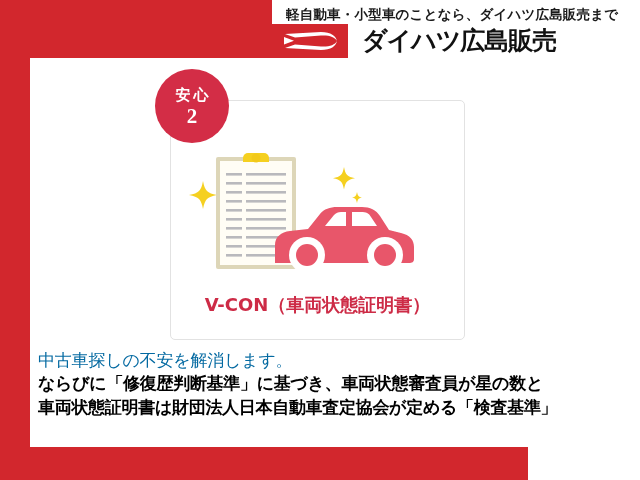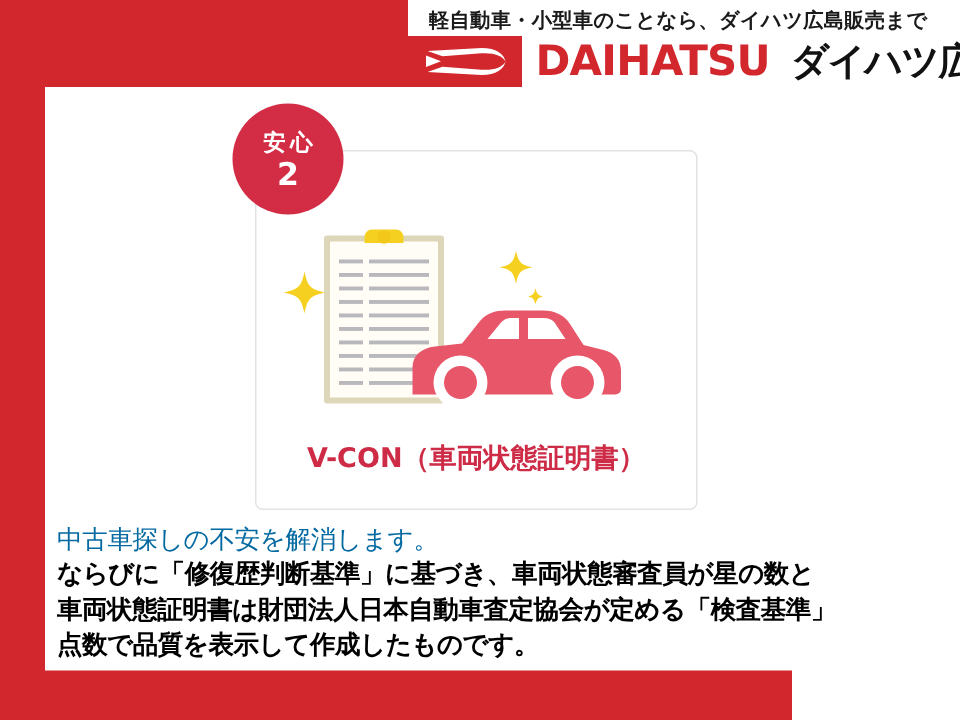--- a/index.html
+++ b/index.html
@@ -218,7 +218,6 @@
         </span>
       </div>
 
-      <div id="logo-wordmark">DAIHATSU</div>
 
       <div id="logo-dealer">ダイハツ広島販売</div>
     </div>

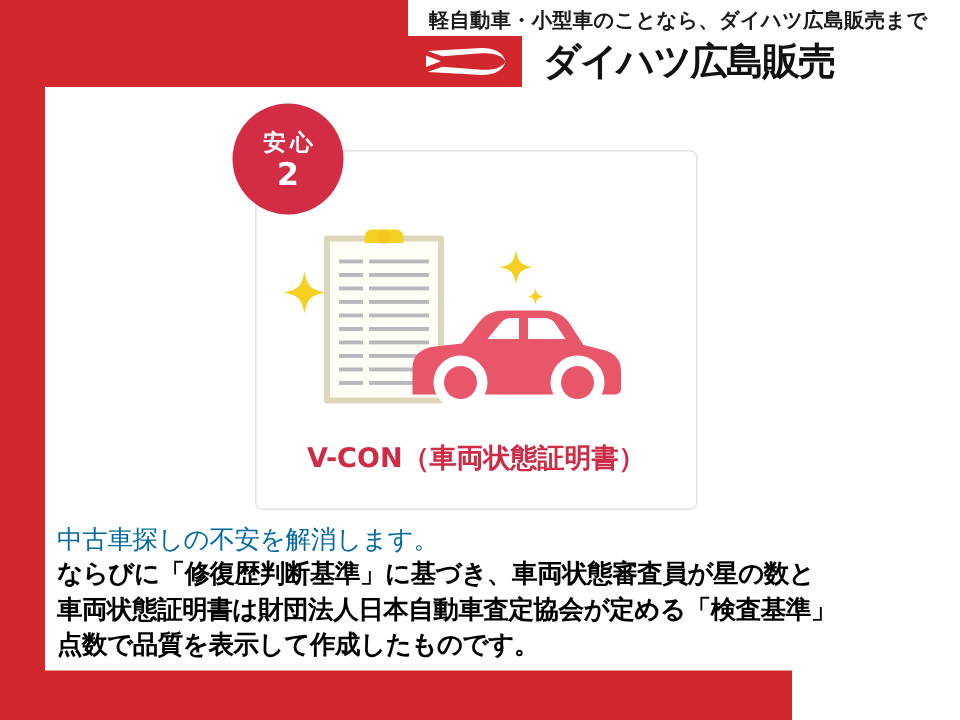--- a/index.html
+++ b/index.html
@@ -131,6 +131,7 @@
     align-items: center;
     justify-content: center;
     z-index: 5;
+    font-family: Liberation Serif, serif;
   }
   #badge-label {
     font-size: 15px;

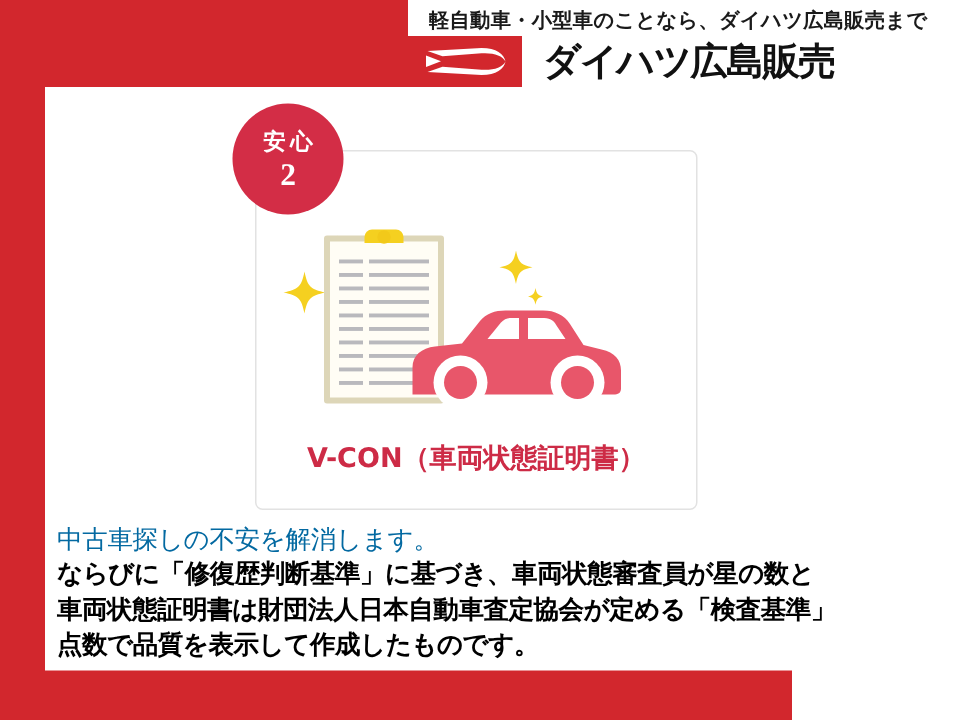--- a/index.html
+++ b/index.html
@@ -316,7 +316,6 @@
       <div id="desc-head">中古車探しの不安を解消します。</div>
       <div class="desc-line">ならびに「修復歴判断基準」に基づき、車両状態審査員が星の数と</div>
       <div class="desc-line">車両状態証明書は財団法人日本自動車査定協会が定める「検査基準」</div>
-      <div class="desc-line">点数で品質を表示して作成したものです。</div>
     </div>
 
   </div>

